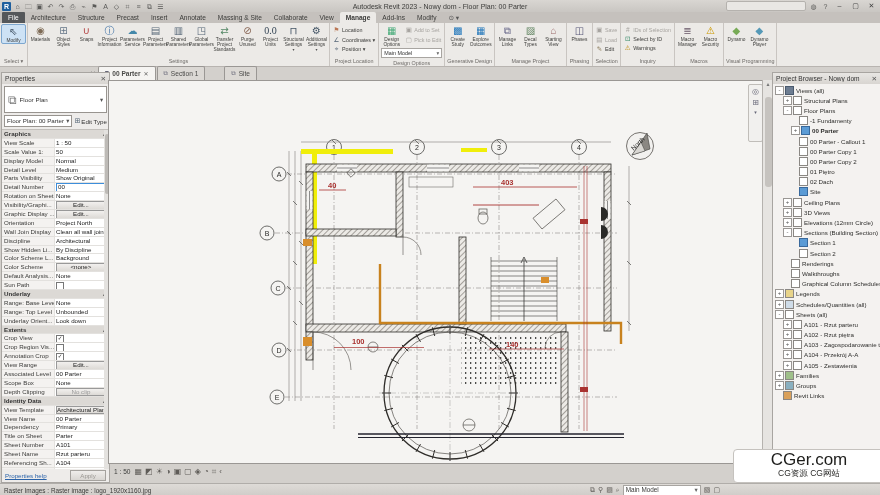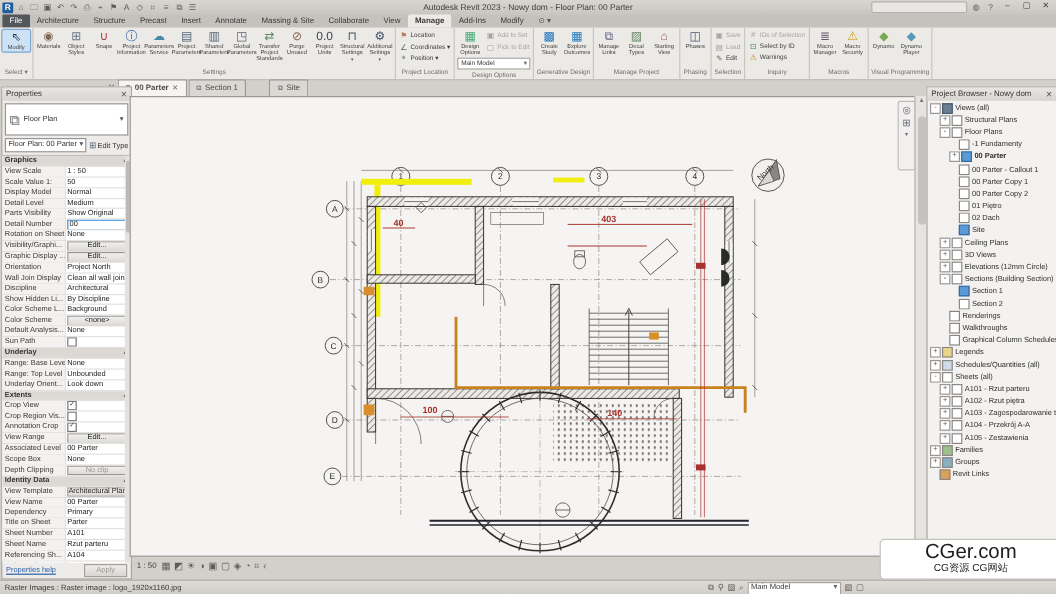--- a/index.html
+++ b/index.html
@@ -208,7 +208,7 @@
           <div>Purge Unused</div>
         </div>
         <div class="rlg">
-          <div class="ic" style="color: rgb(51, 68, 85);">0.0</div>
+          <div class="ic" style="color: rgb(51, 68, 85); font-family: Liberation Serif, serif;">0.0</div>
           <div>Project Units</div>
         </div>
         <div class="rlg">

